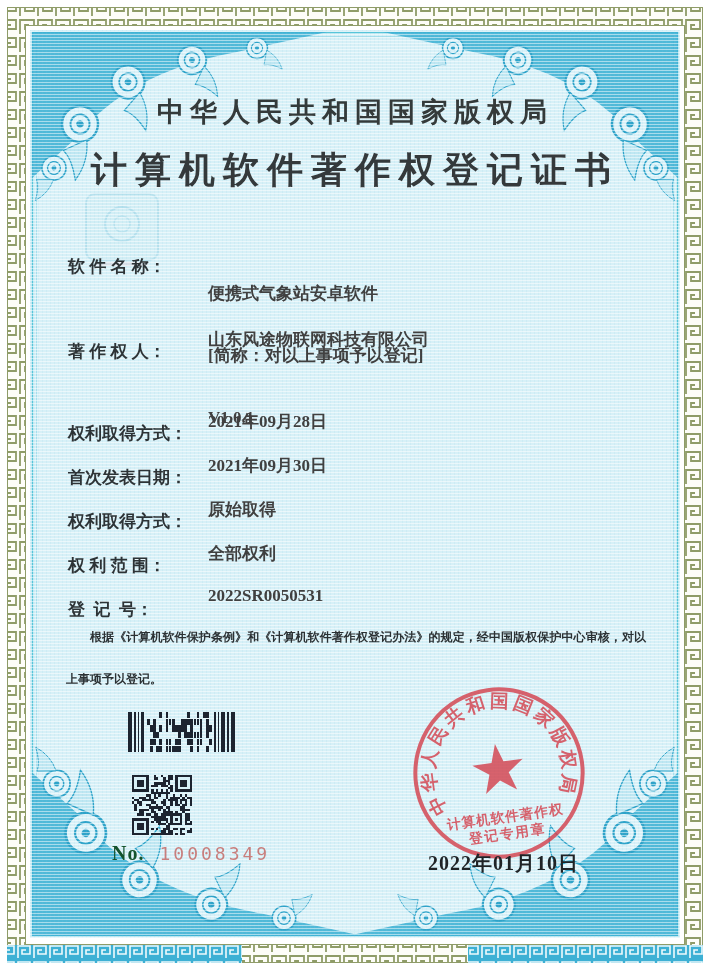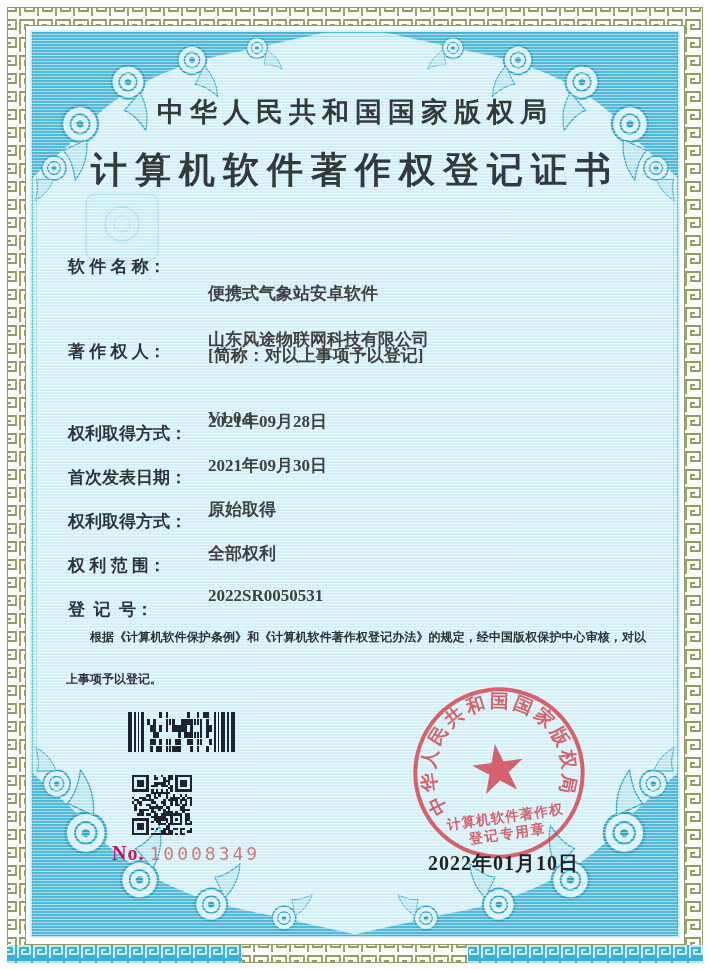--- a/index.html
+++ b/index.html
@@ -41,7 +41,7 @@
   .barcode{position:absolute;left:128px;top:712px;width:108px;height:40px;}
   .qrcode{position:absolute;left:132px;top:775px;width:60px;height:60px;}
   .serial-line{position:absolute;left:112px;top:842px;font-size:20px;}
-  .serial-prefix{color:#be185d;font-weight:bold;letter-spacing:1px;}
+  .serial-prefix{color:#14532d;font-weight:bold;letter-spacing:1px;}
   .serial-number{
     font-family:"DejaVu Sans Mono","Liberation Mono",monospace;
     color:#c4625e;opacity:.8;letter-spacing:3px;font-size:18px;

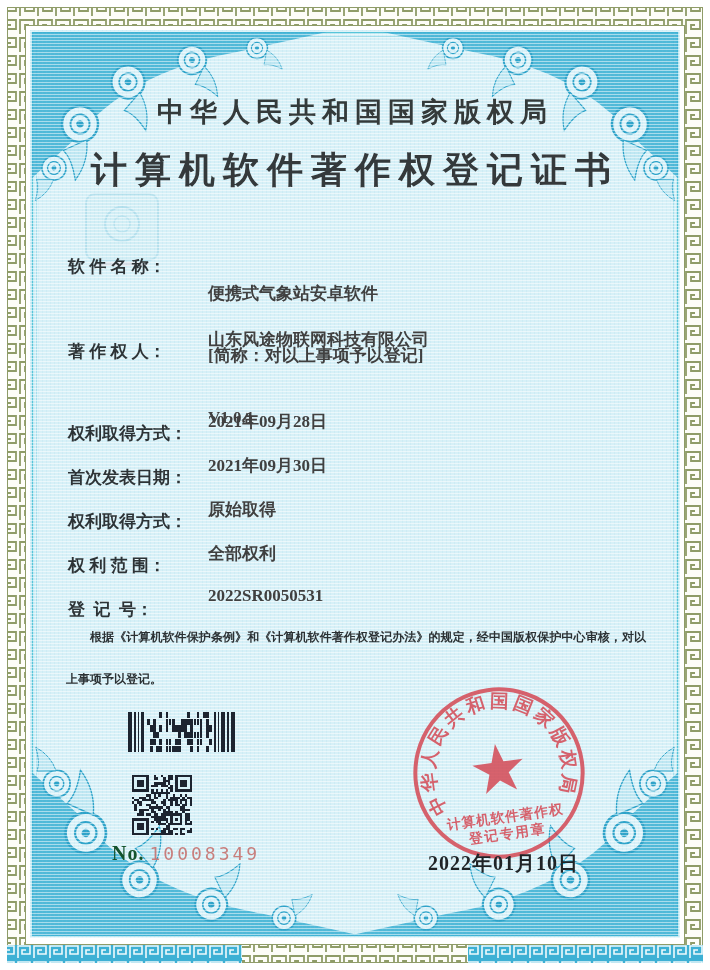--- a/index.html
+++ b/index.html
@@ -44,7 +44,7 @@
   .serial-prefix{color:#14532d;font-weight:bold;letter-spacing:1px;}
   .serial-number{
     font-family:"DejaVu Sans Mono","Liberation Mono",monospace;
-    color:#c4625e;opacity:.8;letter-spacing:3px;font-size:18px;
+    color:#c4625e;opacity:.8;letter-spacing:3px;font-size:18px;margin-left:10px;
   }
   .seal{position:absolute;left:410px;top:684px;width:178px;height:178px;opacity:.82;}
   .issue-date{

